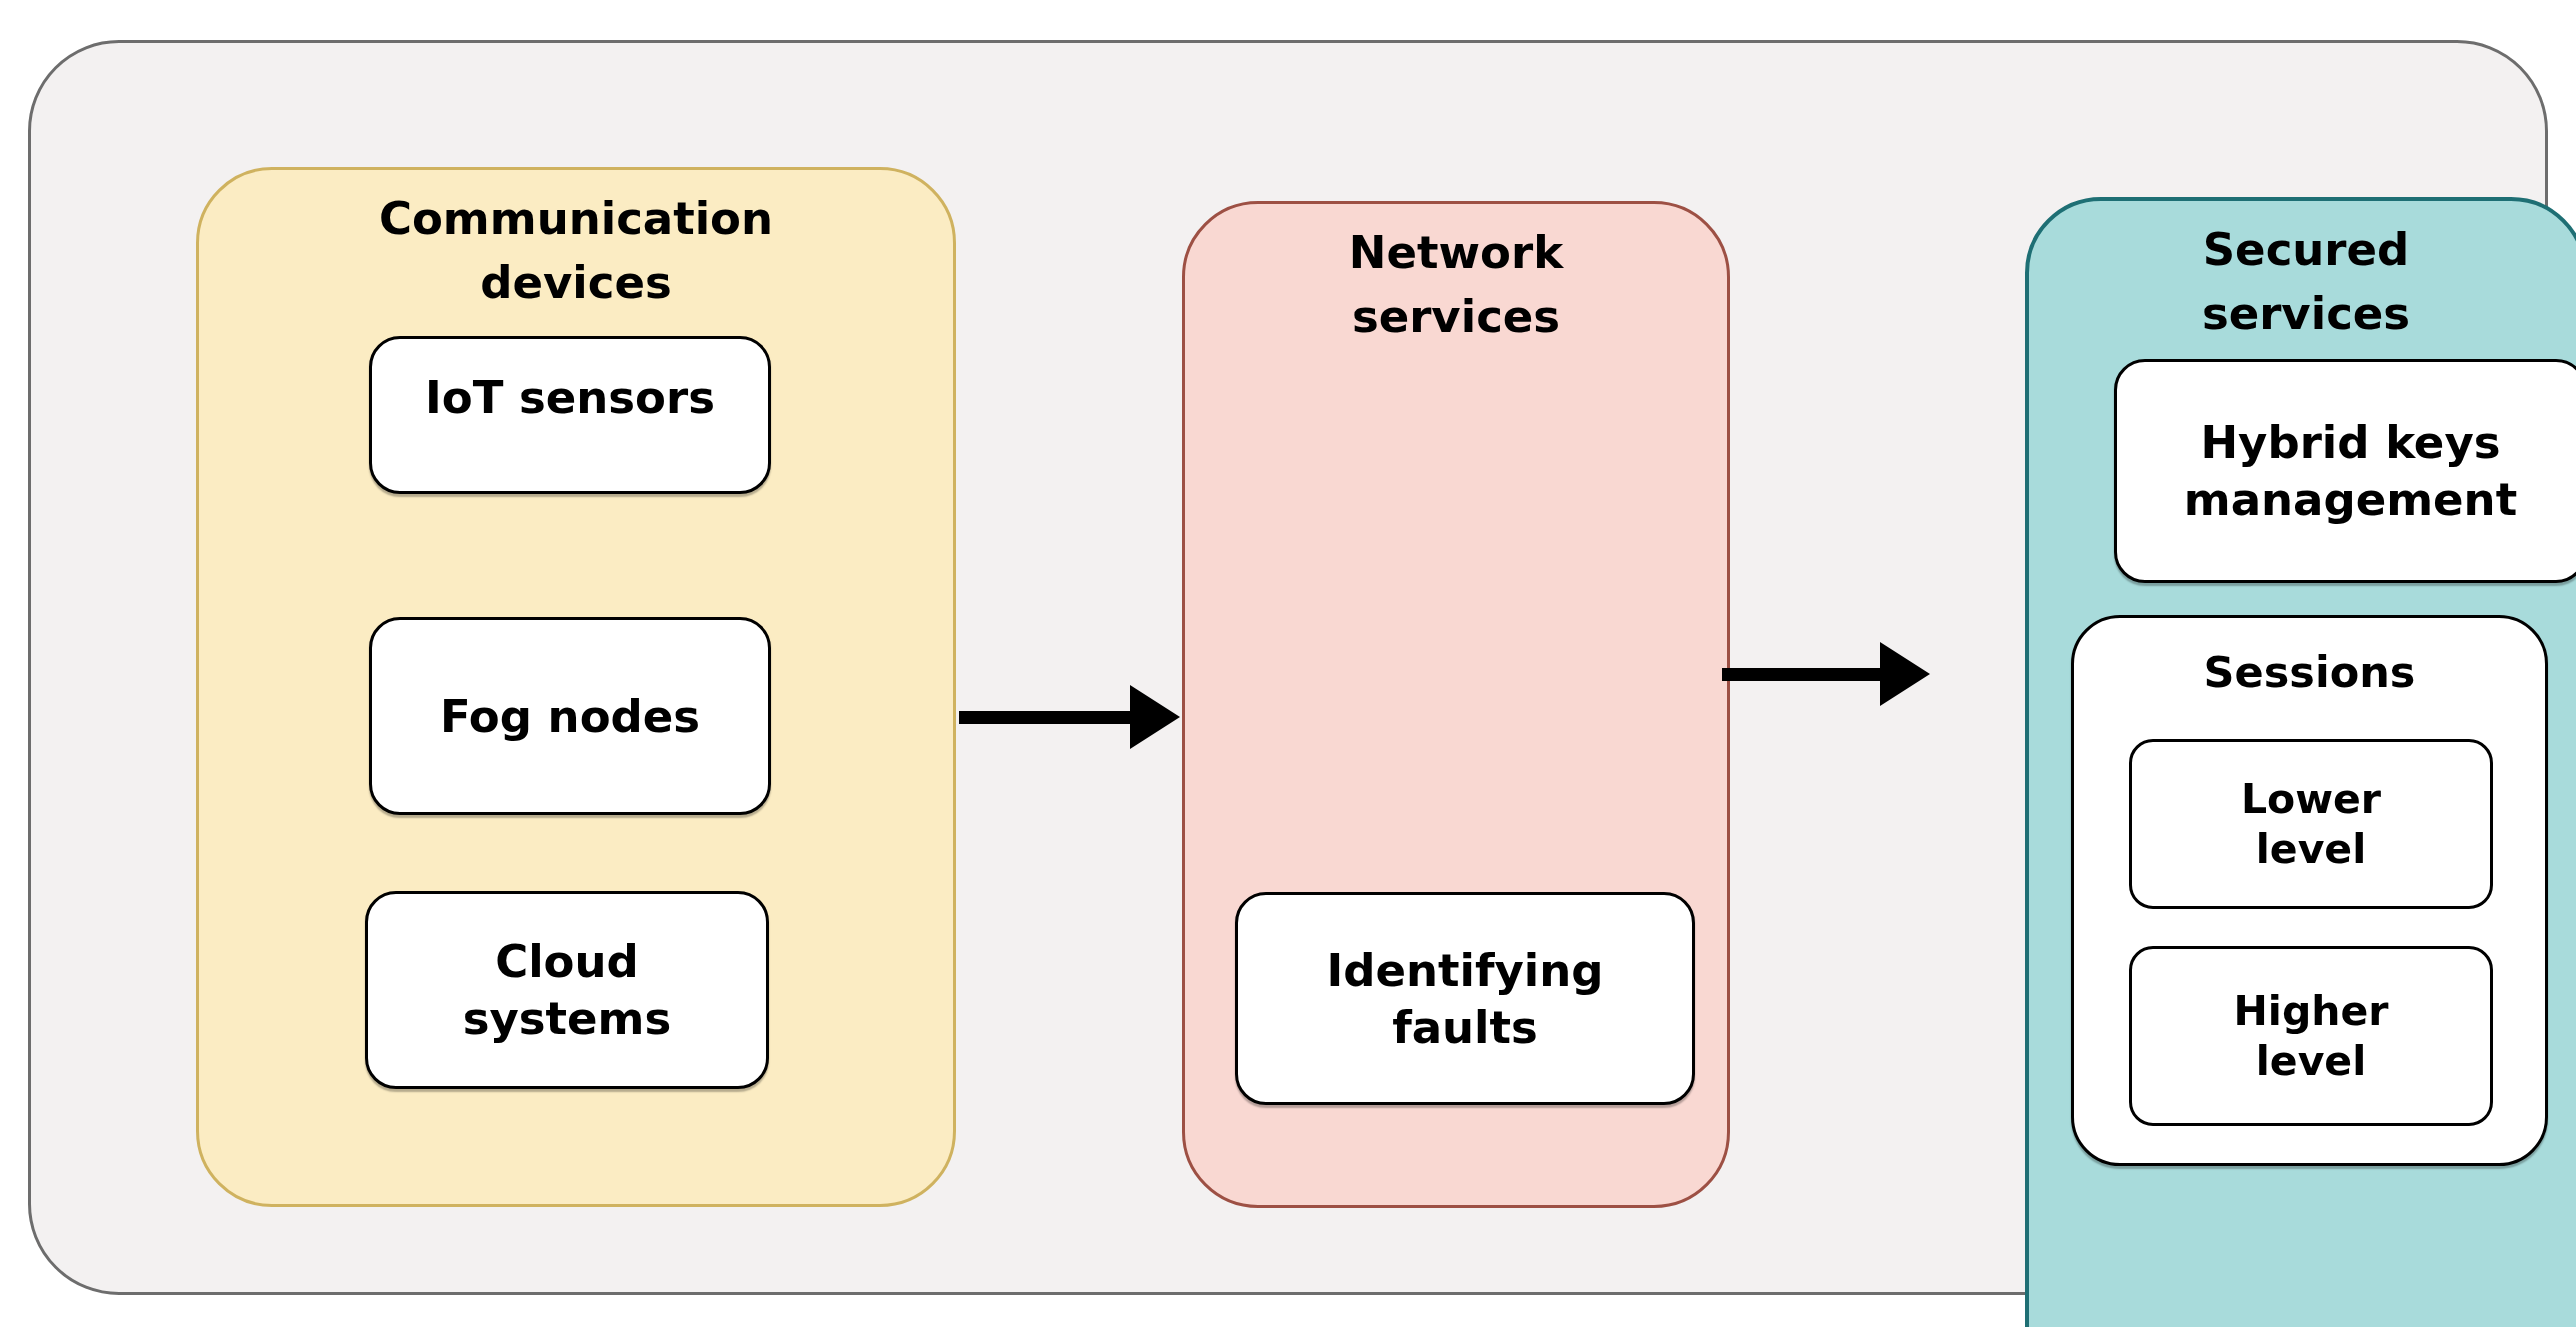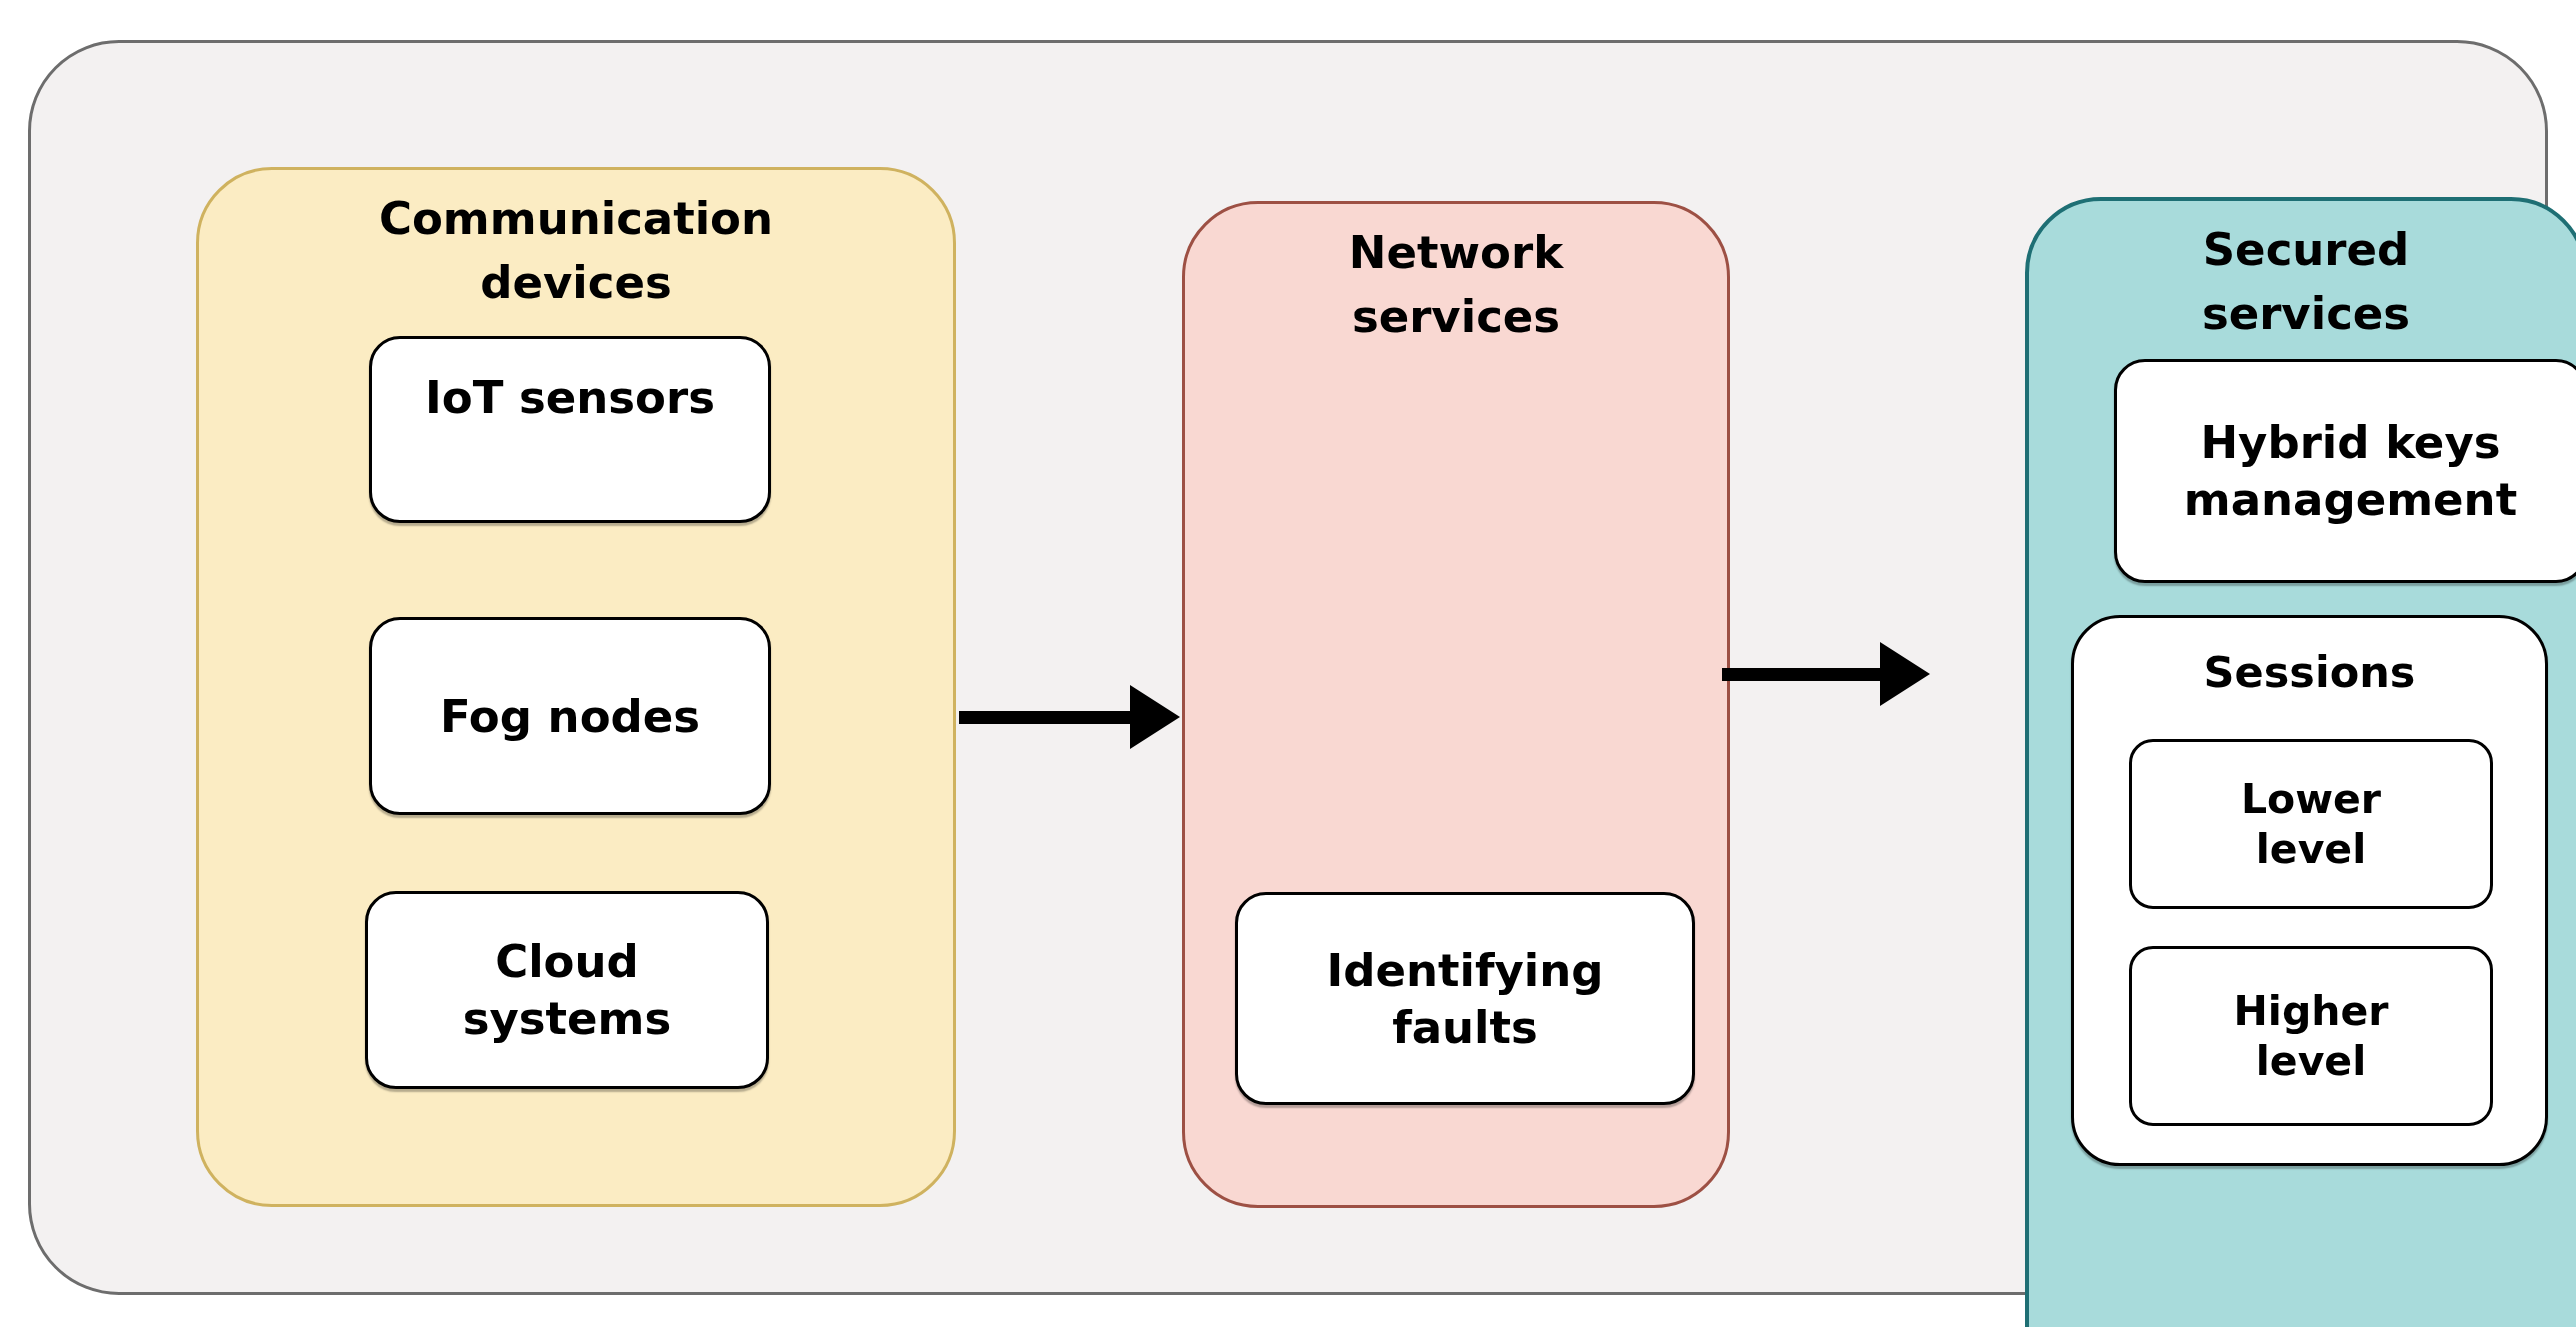--- a/index.html
+++ b/index.html
@@ -68,7 +68,7 @@
   }
 
   
-  .node-iot    { left: 170px; top: 166px; width: 402px; height: 187px; justify-content: flex-start; padding-top: 29.5px; }
+  .node-iot    { left: 170px; top: 166px; width: 402px; height: 158px; justify-content: flex-start; padding-top: 29.5px; }
   .node-fog    { left: 170px; top: 447px; width: 402px; height: 198px; }
   .node-cloud  { left: 166px; top: 721px; width: 404px; height: 198px; }
 

